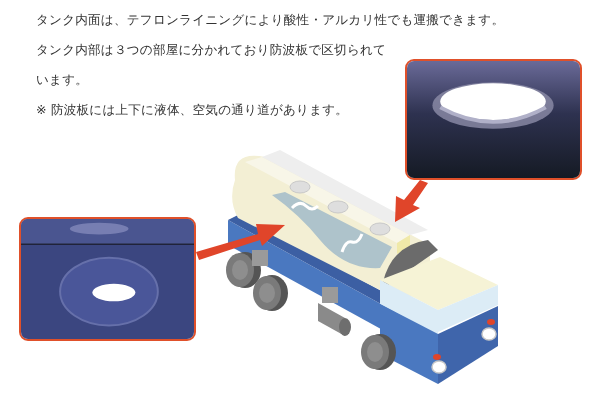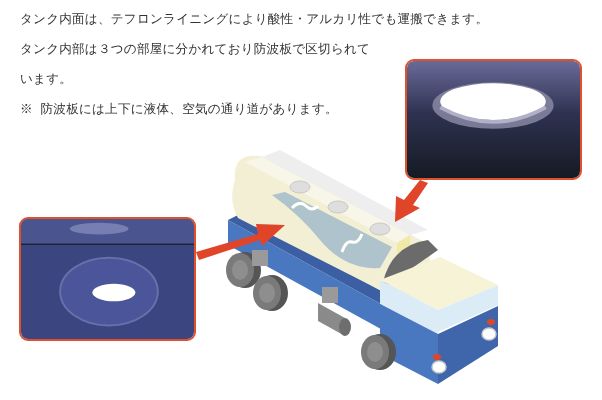--- a/index.html
+++ b/index.html
@@ -7,7 +7,7 @@
          font-family:"DejaVu Sans", sans-serif; }
   .text-block { position:absolute; left:20px; top:12px; color:#333333;
                 font-size:12.6px; letter-spacing:0.2px; }
-  .text-block .line { position:absolute; left:0; white-space:nowrap; line-height:16px;font-family:Liberation Mono, monospace; }
+  .text-block .line { position:absolute; left:16px; white-space:nowrap; line-height:16px; }
   .photo { position:absolute; border:2.5px solid #e0502a; border-radius:9px; overflow:hidden;
            box-sizing:border-box; }
   .photo svg { display:block; width:100%; height:100%; }

